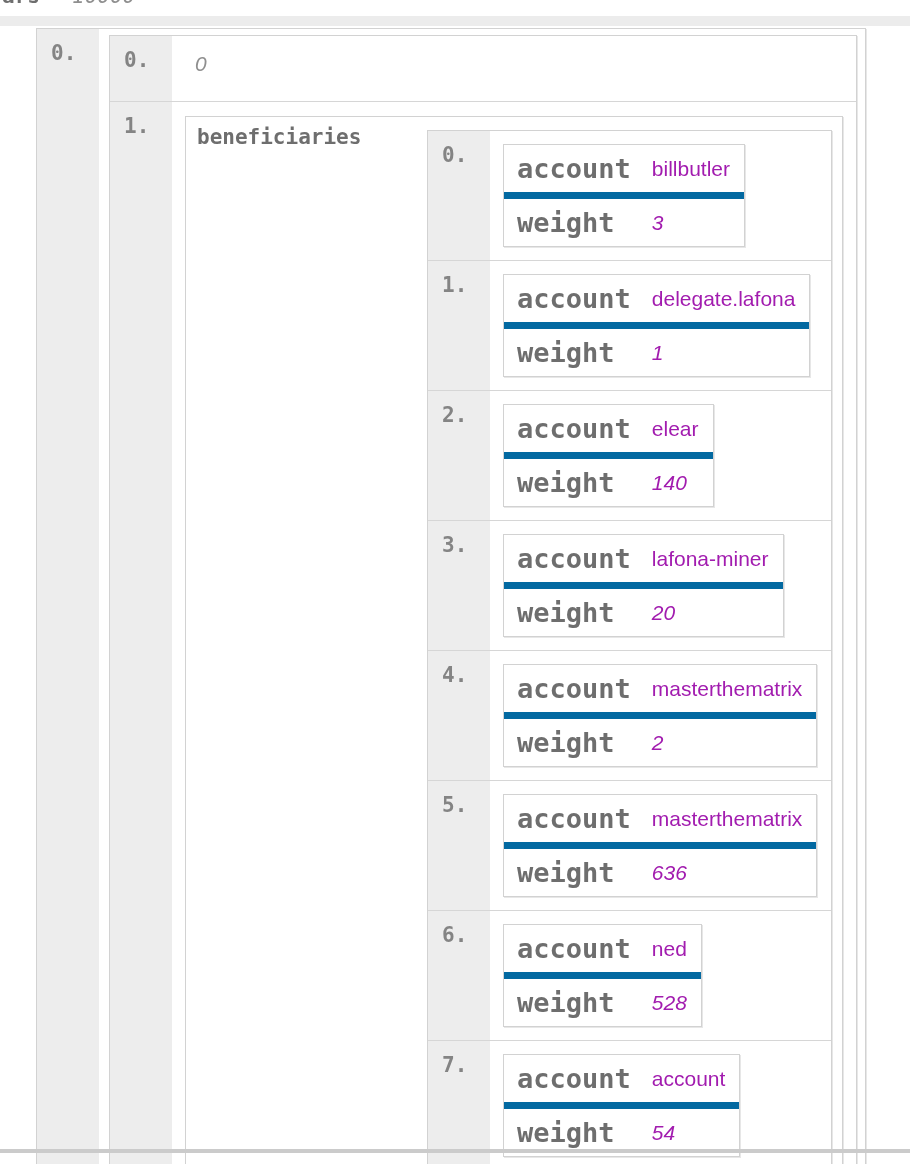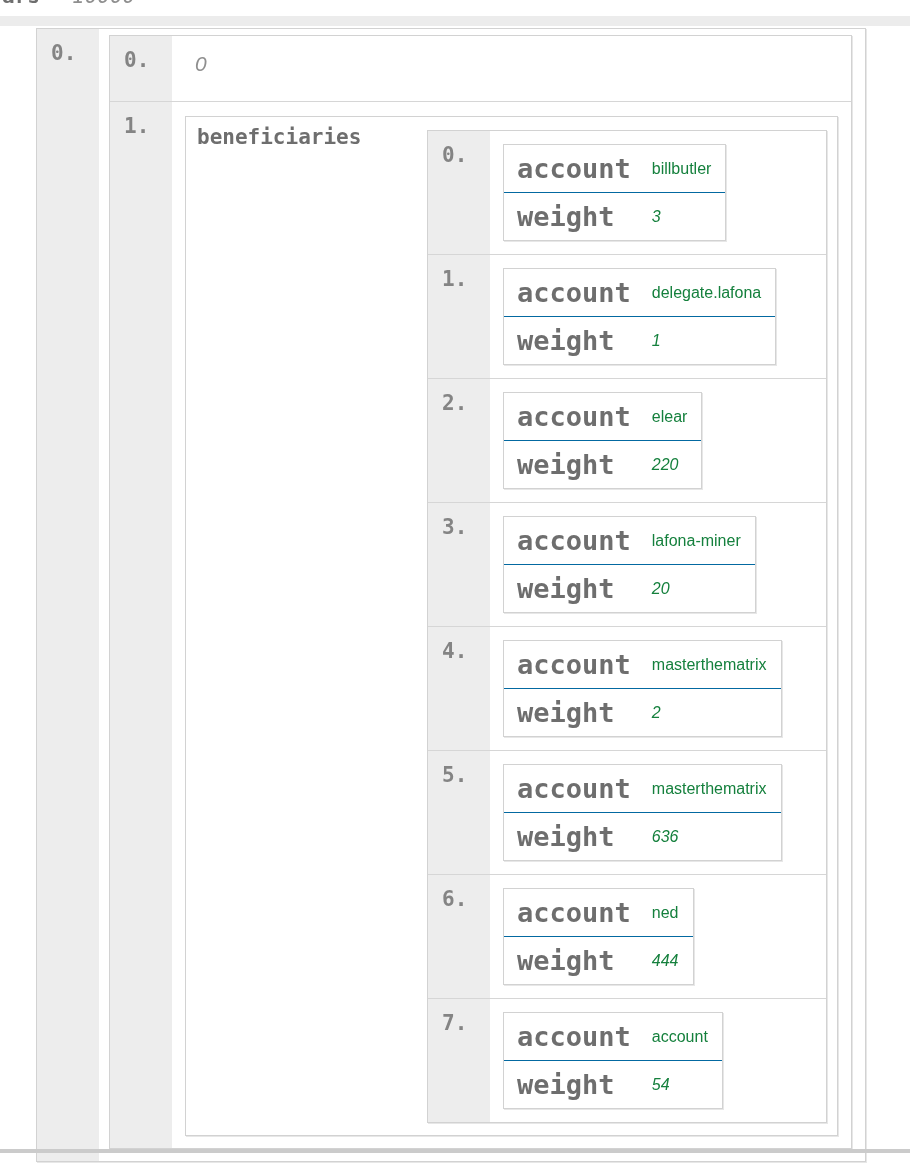--- a/index.html
+++ b/index.html
@@ -96,7 +96,7 @@
   .itr .v {
     display: table-cell; vertical-align: middle;
     padding: 11px 14px 11px 9px;
-    font-size: 16px; line-height: 25px; color: #15803d;
+    font-size: 21px; line-height: 25px; color: #a21caf;
     white-space: nowrap;
   }
   .itr .v.num { font-style: italic; }

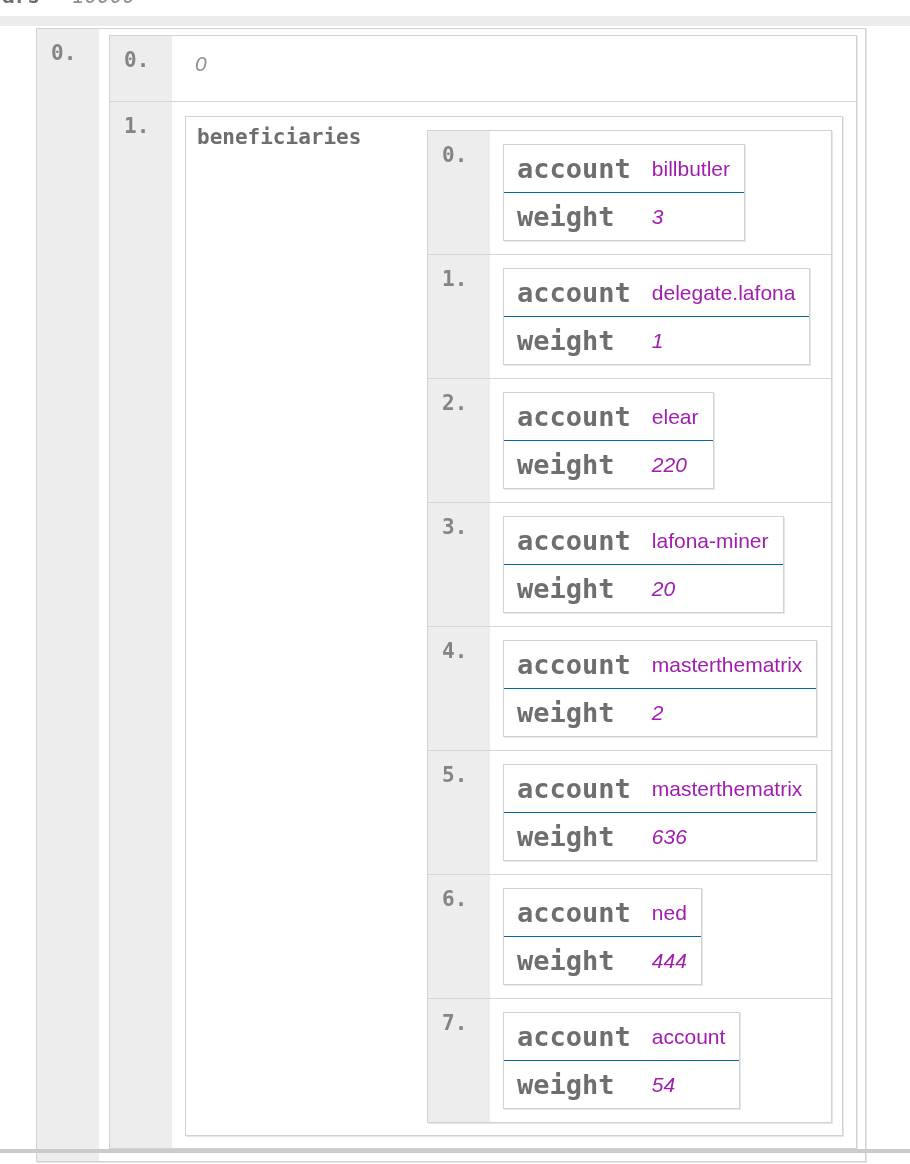--- a/index.html
+++ b/index.html
@@ -100,7 +100,7 @@
     white-space: nowrap;
   }
   .itr .v.num { font-style: italic; }
-  .itr + .itr .k, .itr + .itr .v { border-top: 1px solid #0369a1; }
+  .itr + .itr .k, .itr + .itr .v { border-top: 7px solid #0369a1; }
 </style>
 </head>
 <body>

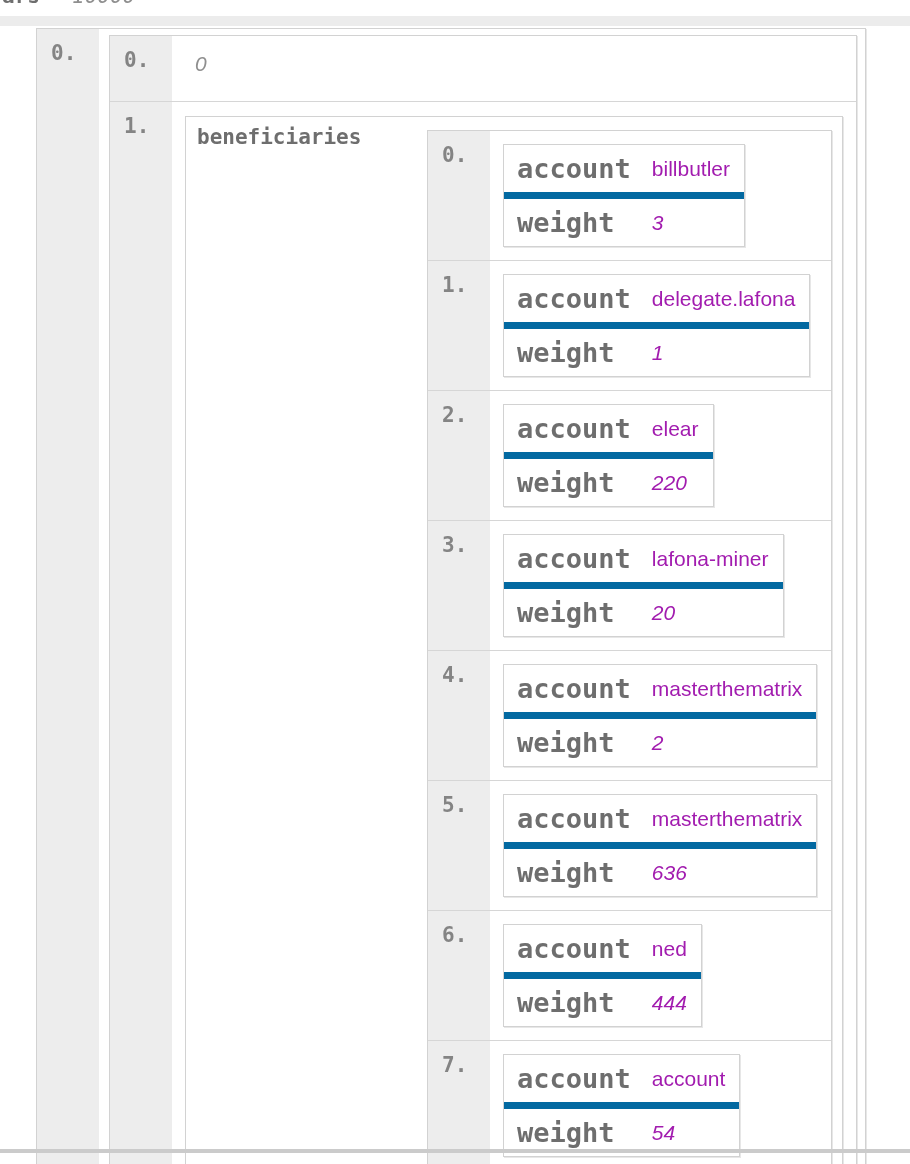--- a/index.html
+++ b/index.html
@@ -180,7 +180,7 @@
                       </div>
                       <div class="itr">
                         <span class="k">weight</span>
-                        <span class="v num">220</span>
+                        <span class="v num">140</span>
                       </div>
                     </div>
                   </div>

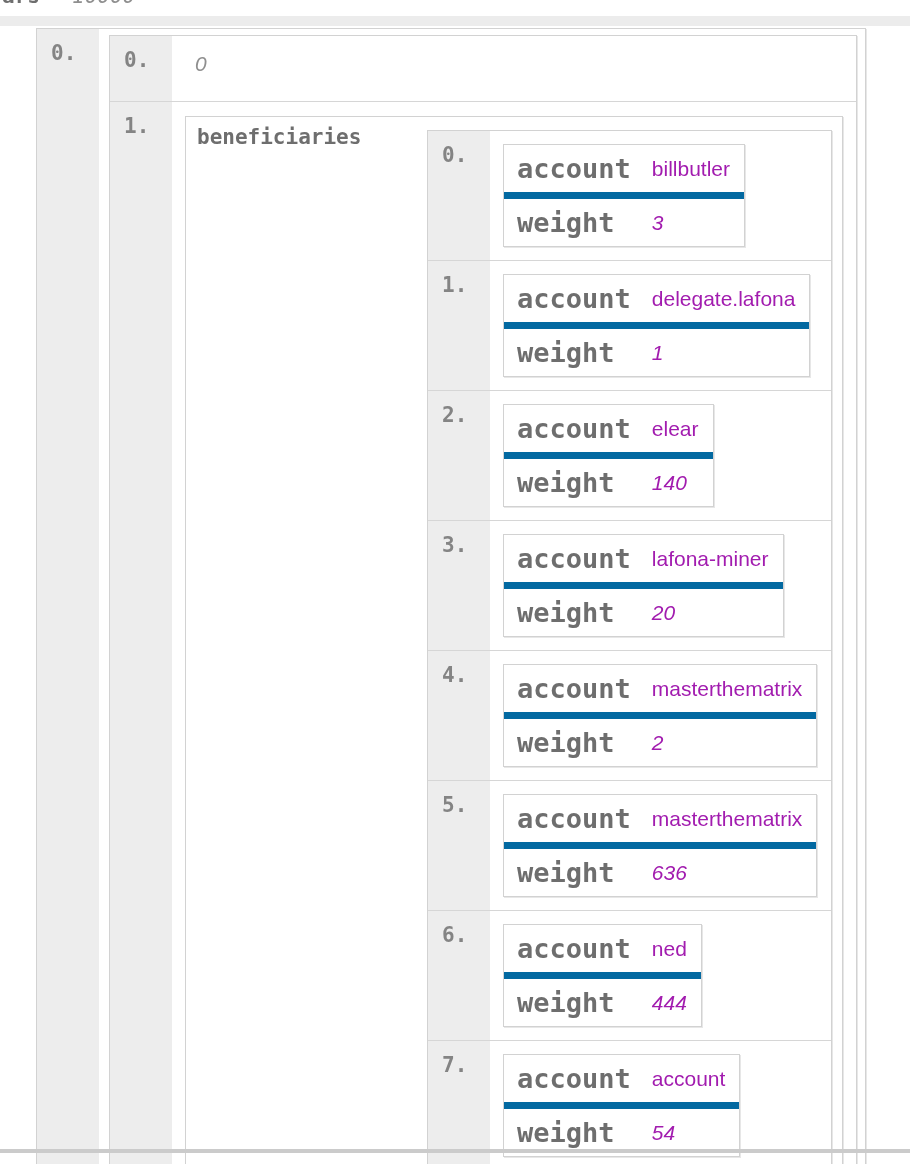--- a/index.html
+++ b/index.html
@@ -244,7 +244,7 @@
                       </div>
                       <div class="itr">
                         <span class="k">weight</span>
-                        <span class="v num">444</span>
+                        <span class="v num">528</span>
                       </div>
                     </div>
                   </div>

